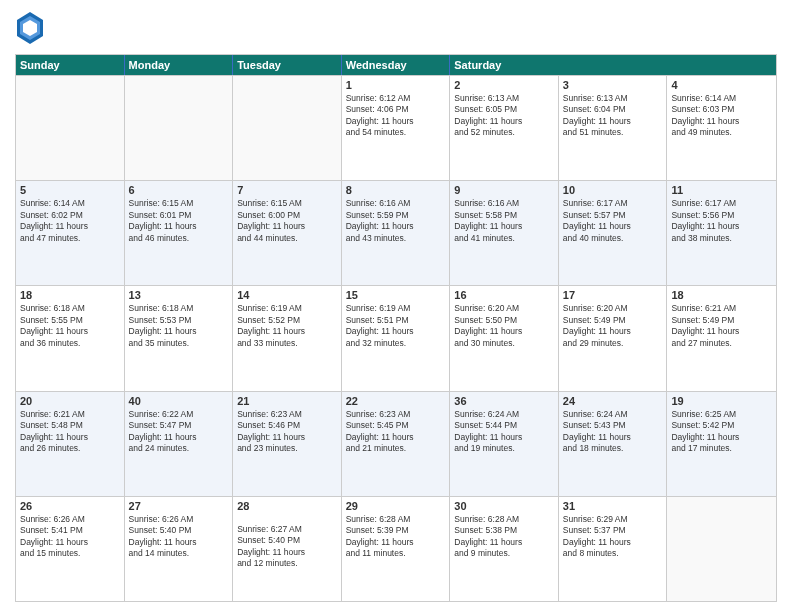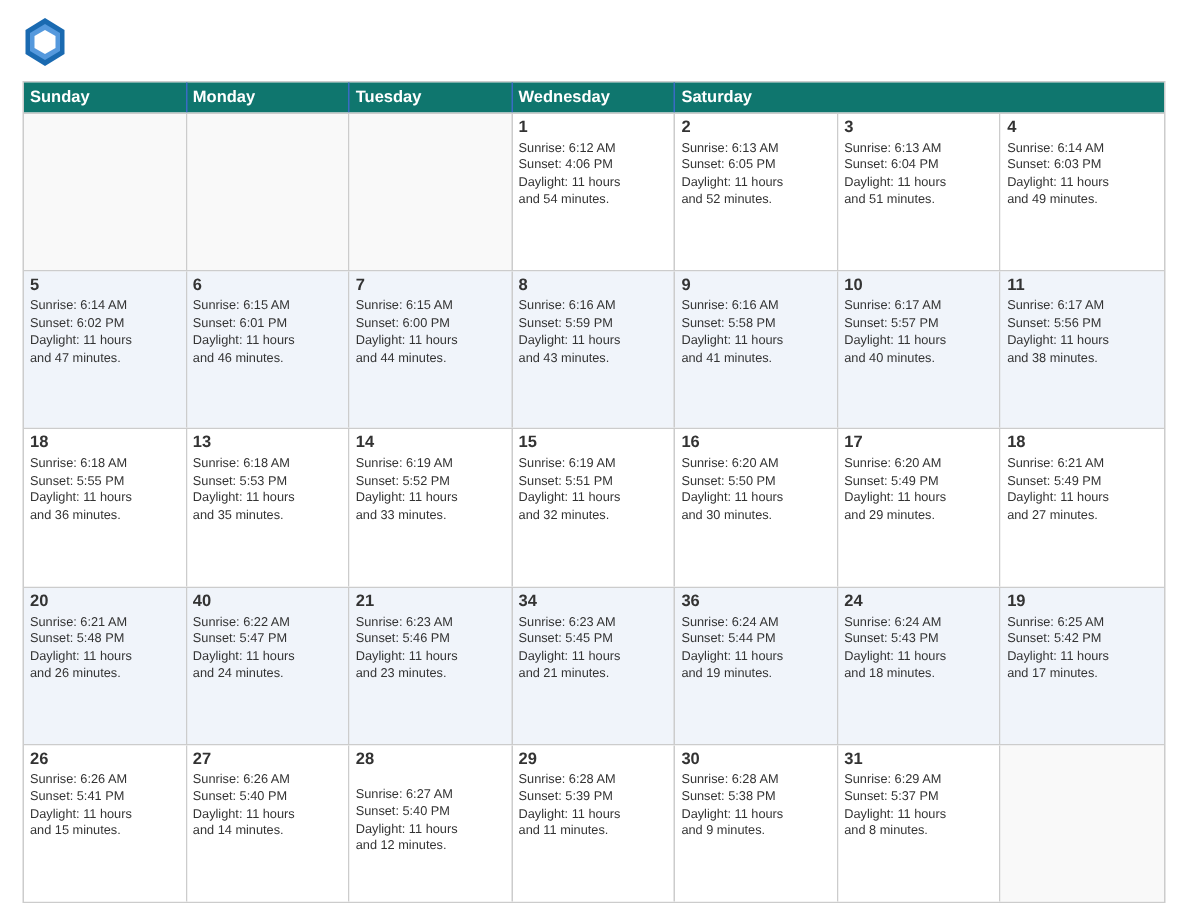--- a/index.html
+++ b/index.html
@@ -297,7 +297,7 @@
 and 23 minutes.</div>
           </div>
           <div class="cal-cell alt-row">
-            <span class="day-num">34</span>
+            <span class="day-num">22</span>
             <div class="cell-text" style="white-space: pre-line;">Sunrise: 6:23 AM
 Sunset: 5:45 PM
 Daylight: 11 hours

